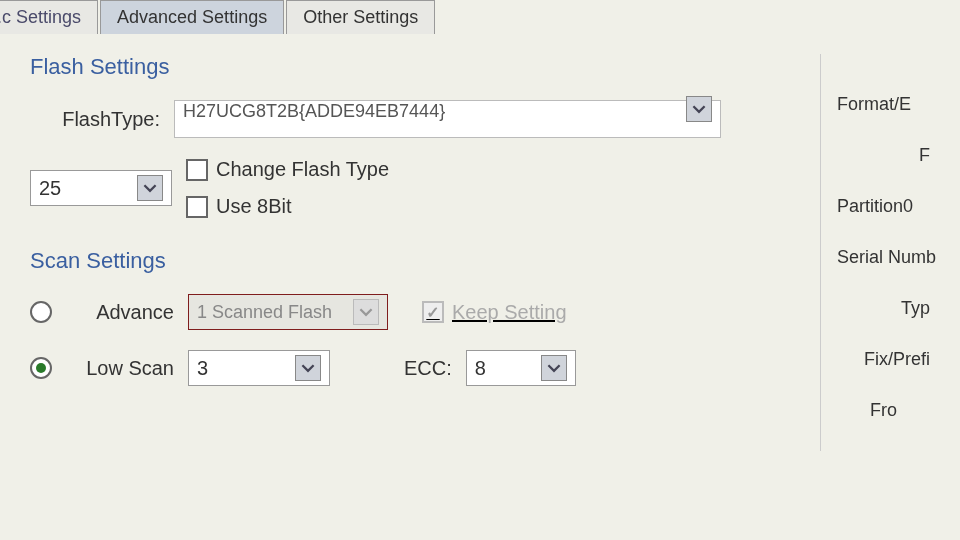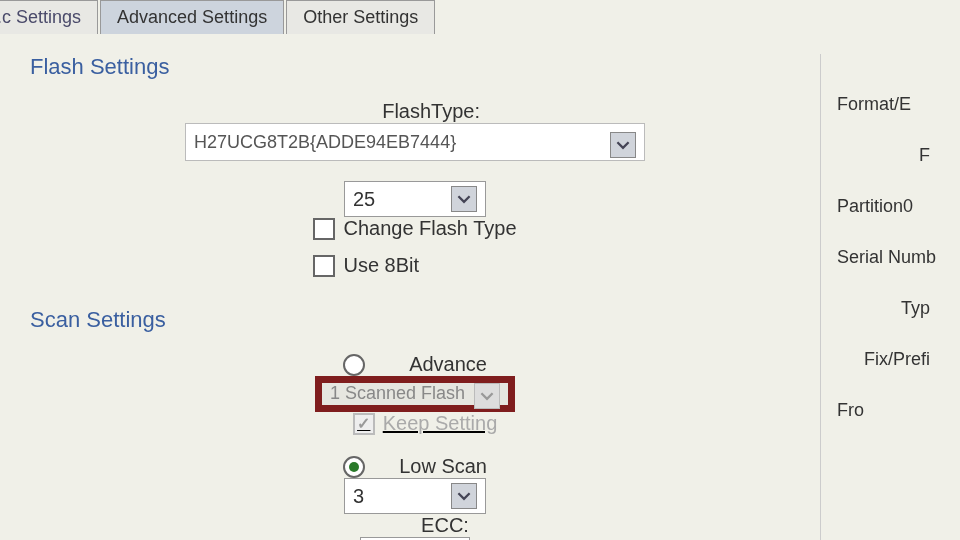--- a/index.html
+++ b/index.html
@@ -18,7 +18,7 @@
     
     .group-title { color: #3a5fa0; font-size: 22px; font-weight: 500; margin-bottom: 20px; }
     
-    .row { display: flex; align-items: center; margin-bottom: 20px; flex-direction: column; }
+    .row { display: flex; align-items: center; gap: 14px; margin-bottom: 20px; }
     .label { font-size: 20px; color: #333; min-width: 130px; text-align: right; }
     .label-small { font-size: 20px; color: #333; }
     

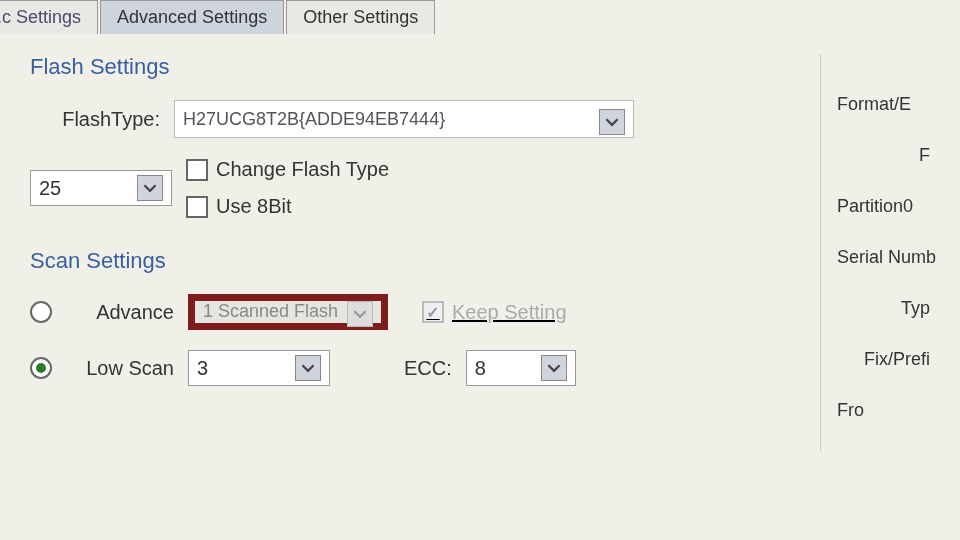--- a/index.html
+++ b/index.html
@@ -22,7 +22,7 @@
     .label { font-size: 20px; color: #333; min-width: 130px; text-align: right; }
     .label-small { font-size: 20px; color: #333; }
     
-    .select-wide { display: flex; align-items: flex-start; background: #fff; border: 1px solid #bbb; width: 460px; height: 38px; padding: 8px 8px; font-size: 18px; color: #555; position: relative; }
+    .select-wide { display: flex; align-items: flex-end; background: #fff; border: 1px solid #bbb; width: 547px; height: 38px; padding: 15px 8px; font-size: 18px; color: #555; position: relative; }
     .select-wide .chevron { margin-left: auto; }
     
     .select-narrow { display: flex; align-items: center; background: #fff; border: 1px solid #999; width: 142px; height: 36px; padding: 0 8px; font-size: 20px; color: #333; position: relative; }

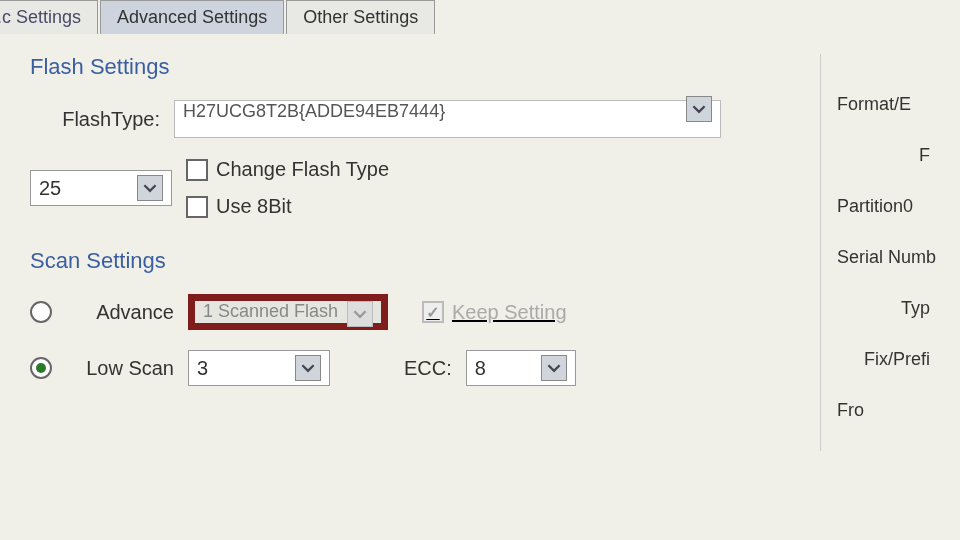--- a/index.html
+++ b/index.html
@@ -28,7 +28,7 @@
     .select-narrow { display: flex; align-items: center; background: #fff; border: 1px solid #999; width: 142px; height: 36px; padding: 0 8px; font-size: 20px; color: #333; position: relative; }
     .select-narrow .chevron { margin-left: auto; }
     
-    .select-disabled { display: flex; align-items: flex-start; background: #e6e6e0; border: 7px solid #7f1d1d; width: 200px; height: 36px; padding: 0 8px; font-size: 18px; color: #888; }
+    .select-disabled { display: flex; align-items: center; background: #e6e6e0; border: 1px solid #7f1d1d; width: 200px; height: 36px; padding: 0 8px; font-size: 18px; color: #888; }
     .select-disabled .chevron { margin-left: auto; }
     
     .chevron { width: 26px; height: 26px; background: #d0d4db; border: 1px solid #888; display: flex; align-items: center; justify-content: center; }

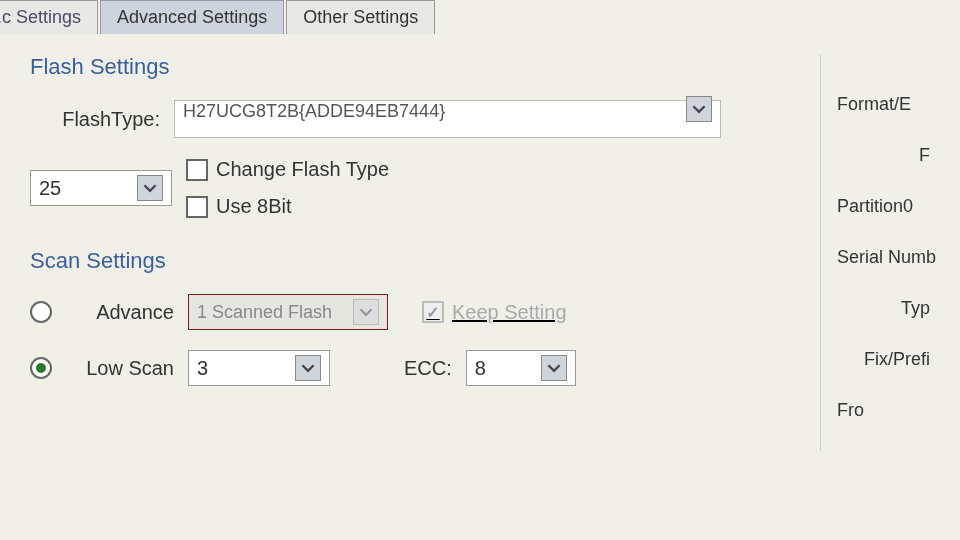--- a/index.html
+++ b/index.html
@@ -155,7 +155,7 @@
       <div class="side-label">Serial Numb</div>
       <div class="side-label" style="text-align:right;">Typ</div>
       <div class="side-label" style="text-align:right;">Fix/Prefi</div>
-      <div class="side-label" style="text-align:left;">Fro</div>
+      <div class="side-label" style="text-align:center;">Fro</div>
     </div>
   </div>
 </div>

